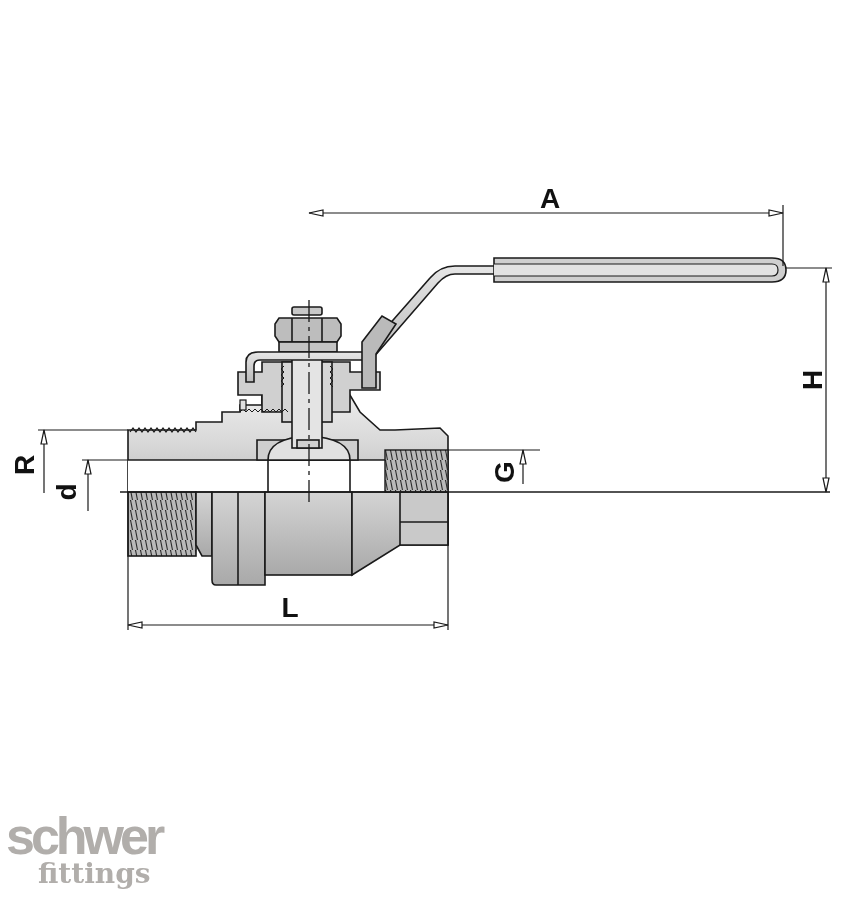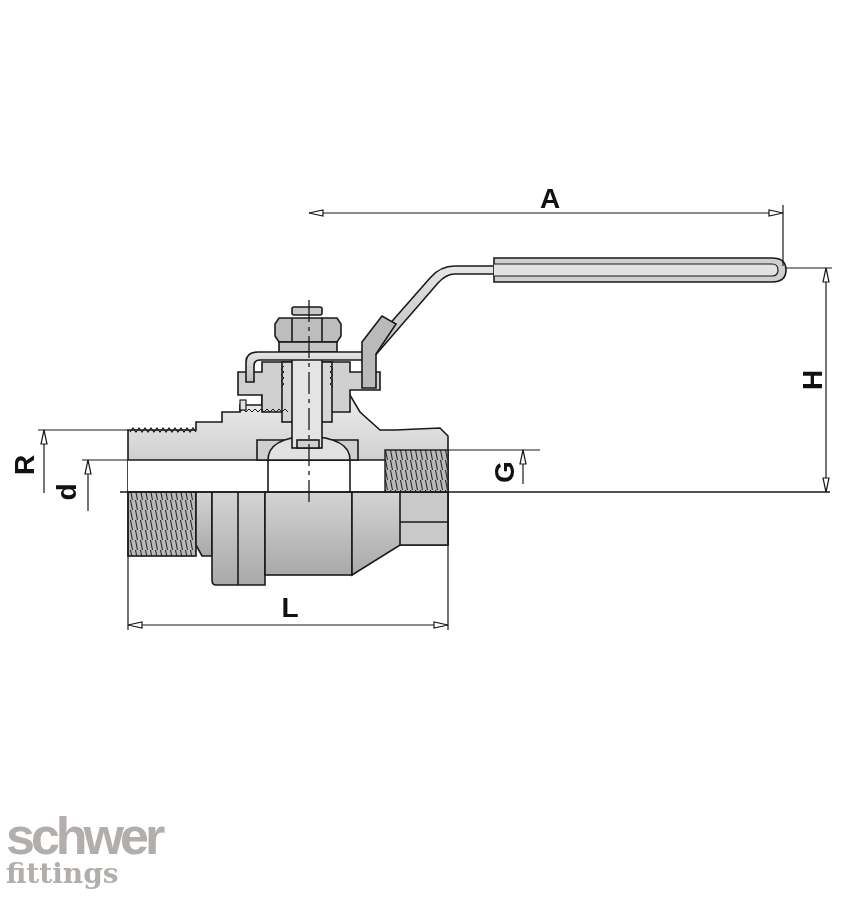--- a/index.html
+++ b/index.html
@@ -8,7 +8,7 @@
   .dim-label { font-family: "Liberation Sans", sans-serif; font-weight: bold; font-size: 28px; fill: #111; }
   .logo { position: absolute; left: 6px; top: 810px; color: #b1aeab; line-height: 1; }
   .logo .brand { font-family: "Liberation Sans", sans-serif; font-weight: bold; font-size: 52px; letter-spacing: -4px; display: block; text-align: right; }
-  .logo .sub { font-family: "DejaVu Serif", serif; font-weight: bold; font-size: 28px; display: block; margin-top: -2px; letter-spacing: 0px; }
+  .logo .sub { font-family: "DejaVu Serif", serif; font-weight: bold; font-size: 28px; display: block; margin-left: 32px; margin-top: -2px; letter-spacing: 0px; }
 </style>
 </head>
 <body>

